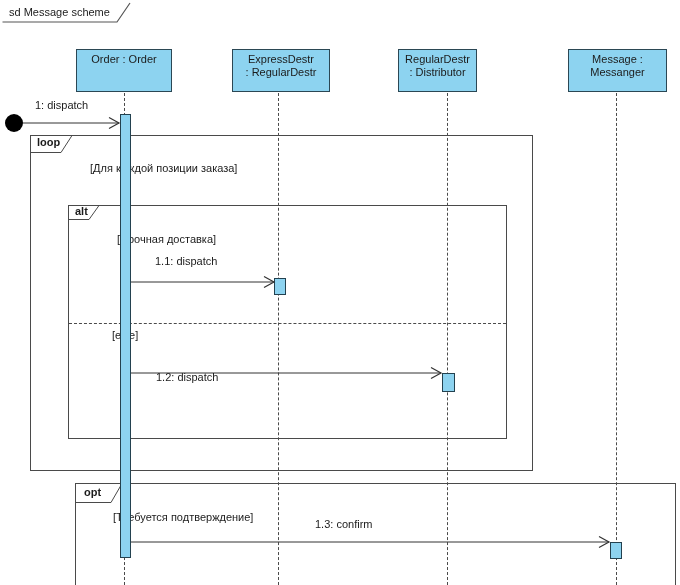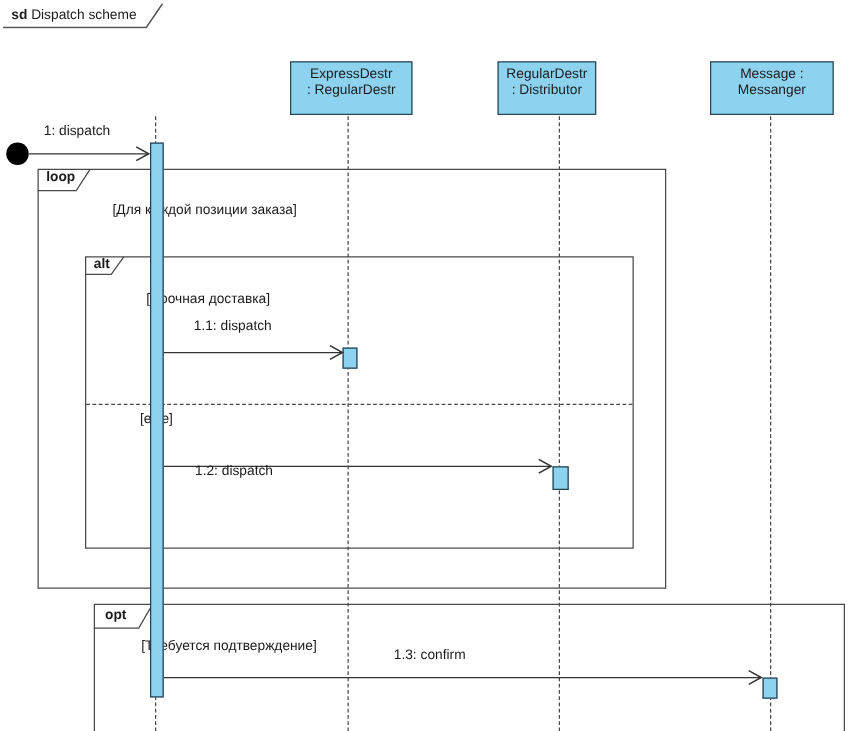--- a/index.html
+++ b/index.html
@@ -12,7 +12,7 @@
   .title-tab{position:absolute;left:2px;top:2px;width:132px;height:21px;}
   .title-tab svg{position:absolute;left:0;top:0;}
   .title-tab .txt{position:absolute;left:7px;top:4px;white-space:nowrap;}
-  .kw{font-weight:bold;}
+  .kw{font-weight:normal;}
   
   .lifeline-line{position:absolute;top:93px;height:492px;width:0;border-left:1px dashed #4a4a4a;}
   .head{

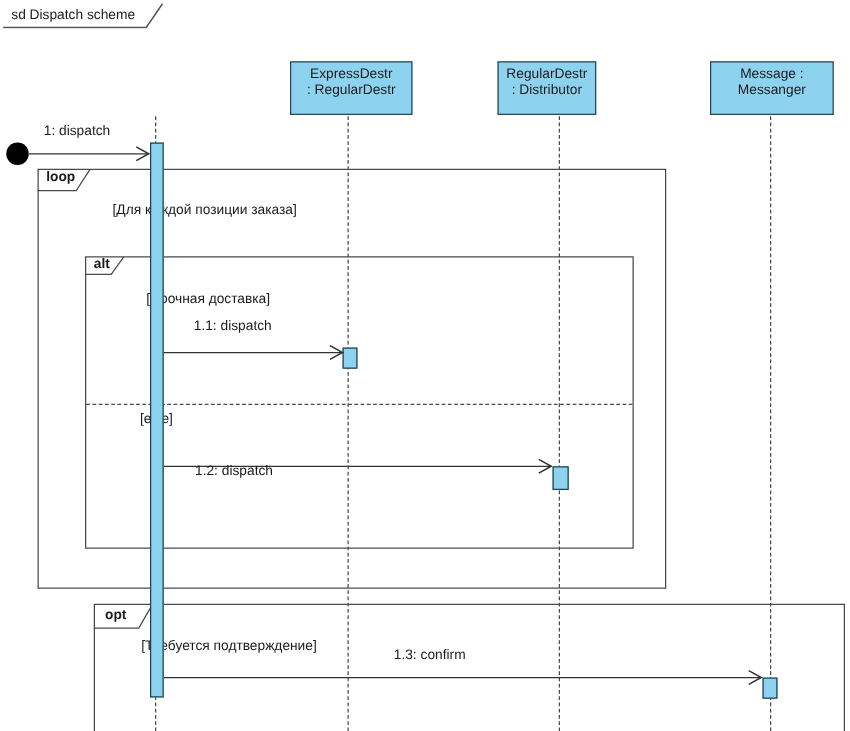--- a/index.html
+++ b/index.html
@@ -46,7 +46,7 @@
     </svg>
     <div class="txt">
       <span class="kw">sd</span>
-      <span>Dispatch scheme</span>
+      <span>Message scheme</span>
     </div>
   </div>
 

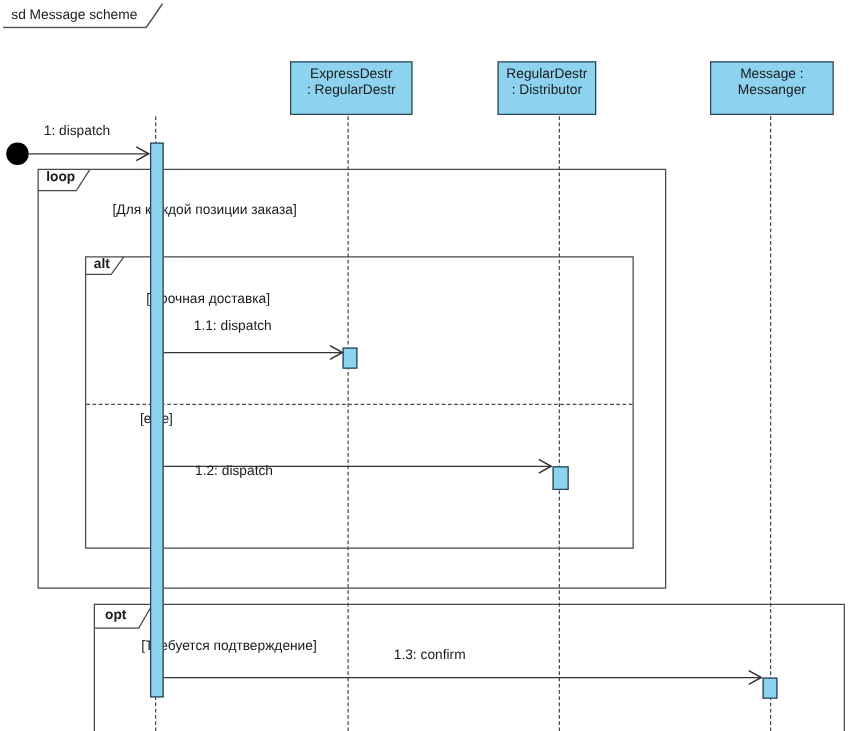--- a/index.html
+++ b/index.html
@@ -87,6 +87,7 @@
   </div>
   <div class="guard" style="left:113px;top:511px">[Требуется подтверждение]</div>
 
+  <div class="head" style="left:76px;width:96px">Order : Order</div>
   <div class="head" style="left:232px;width:98px">ExpressDestr
 : RegularDestr</div>
   <div class="head" style="left:398px;width:79px">RegularDestr

